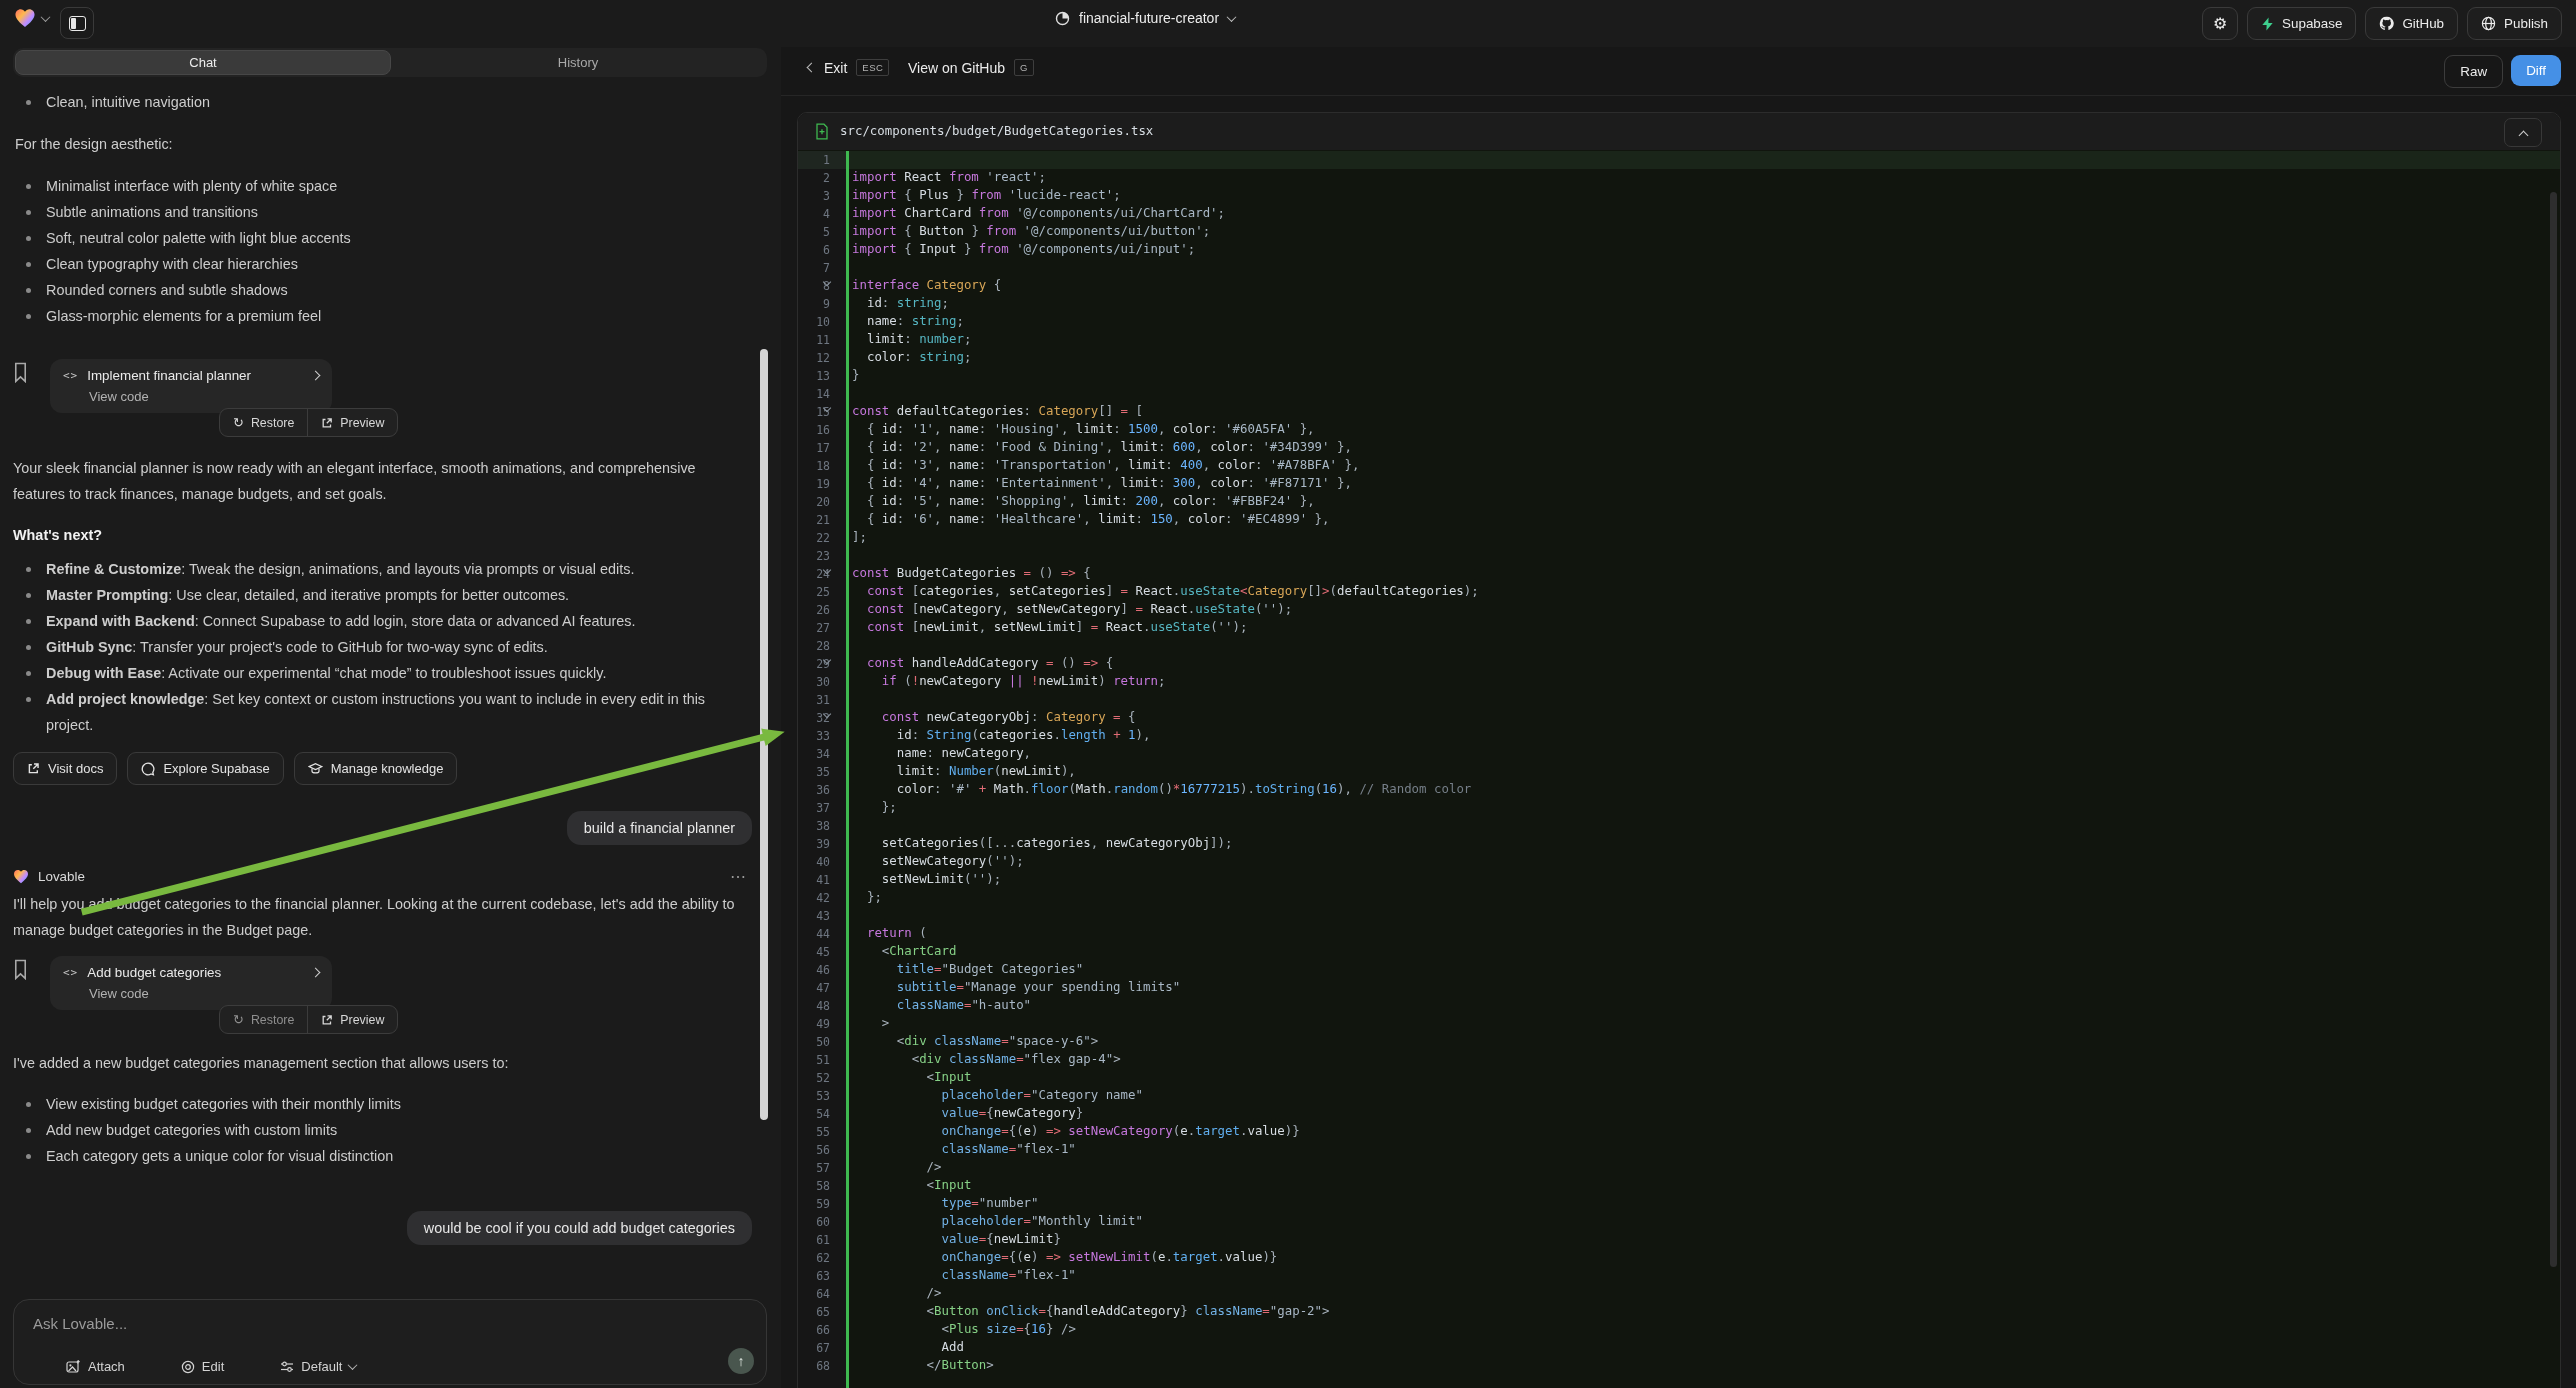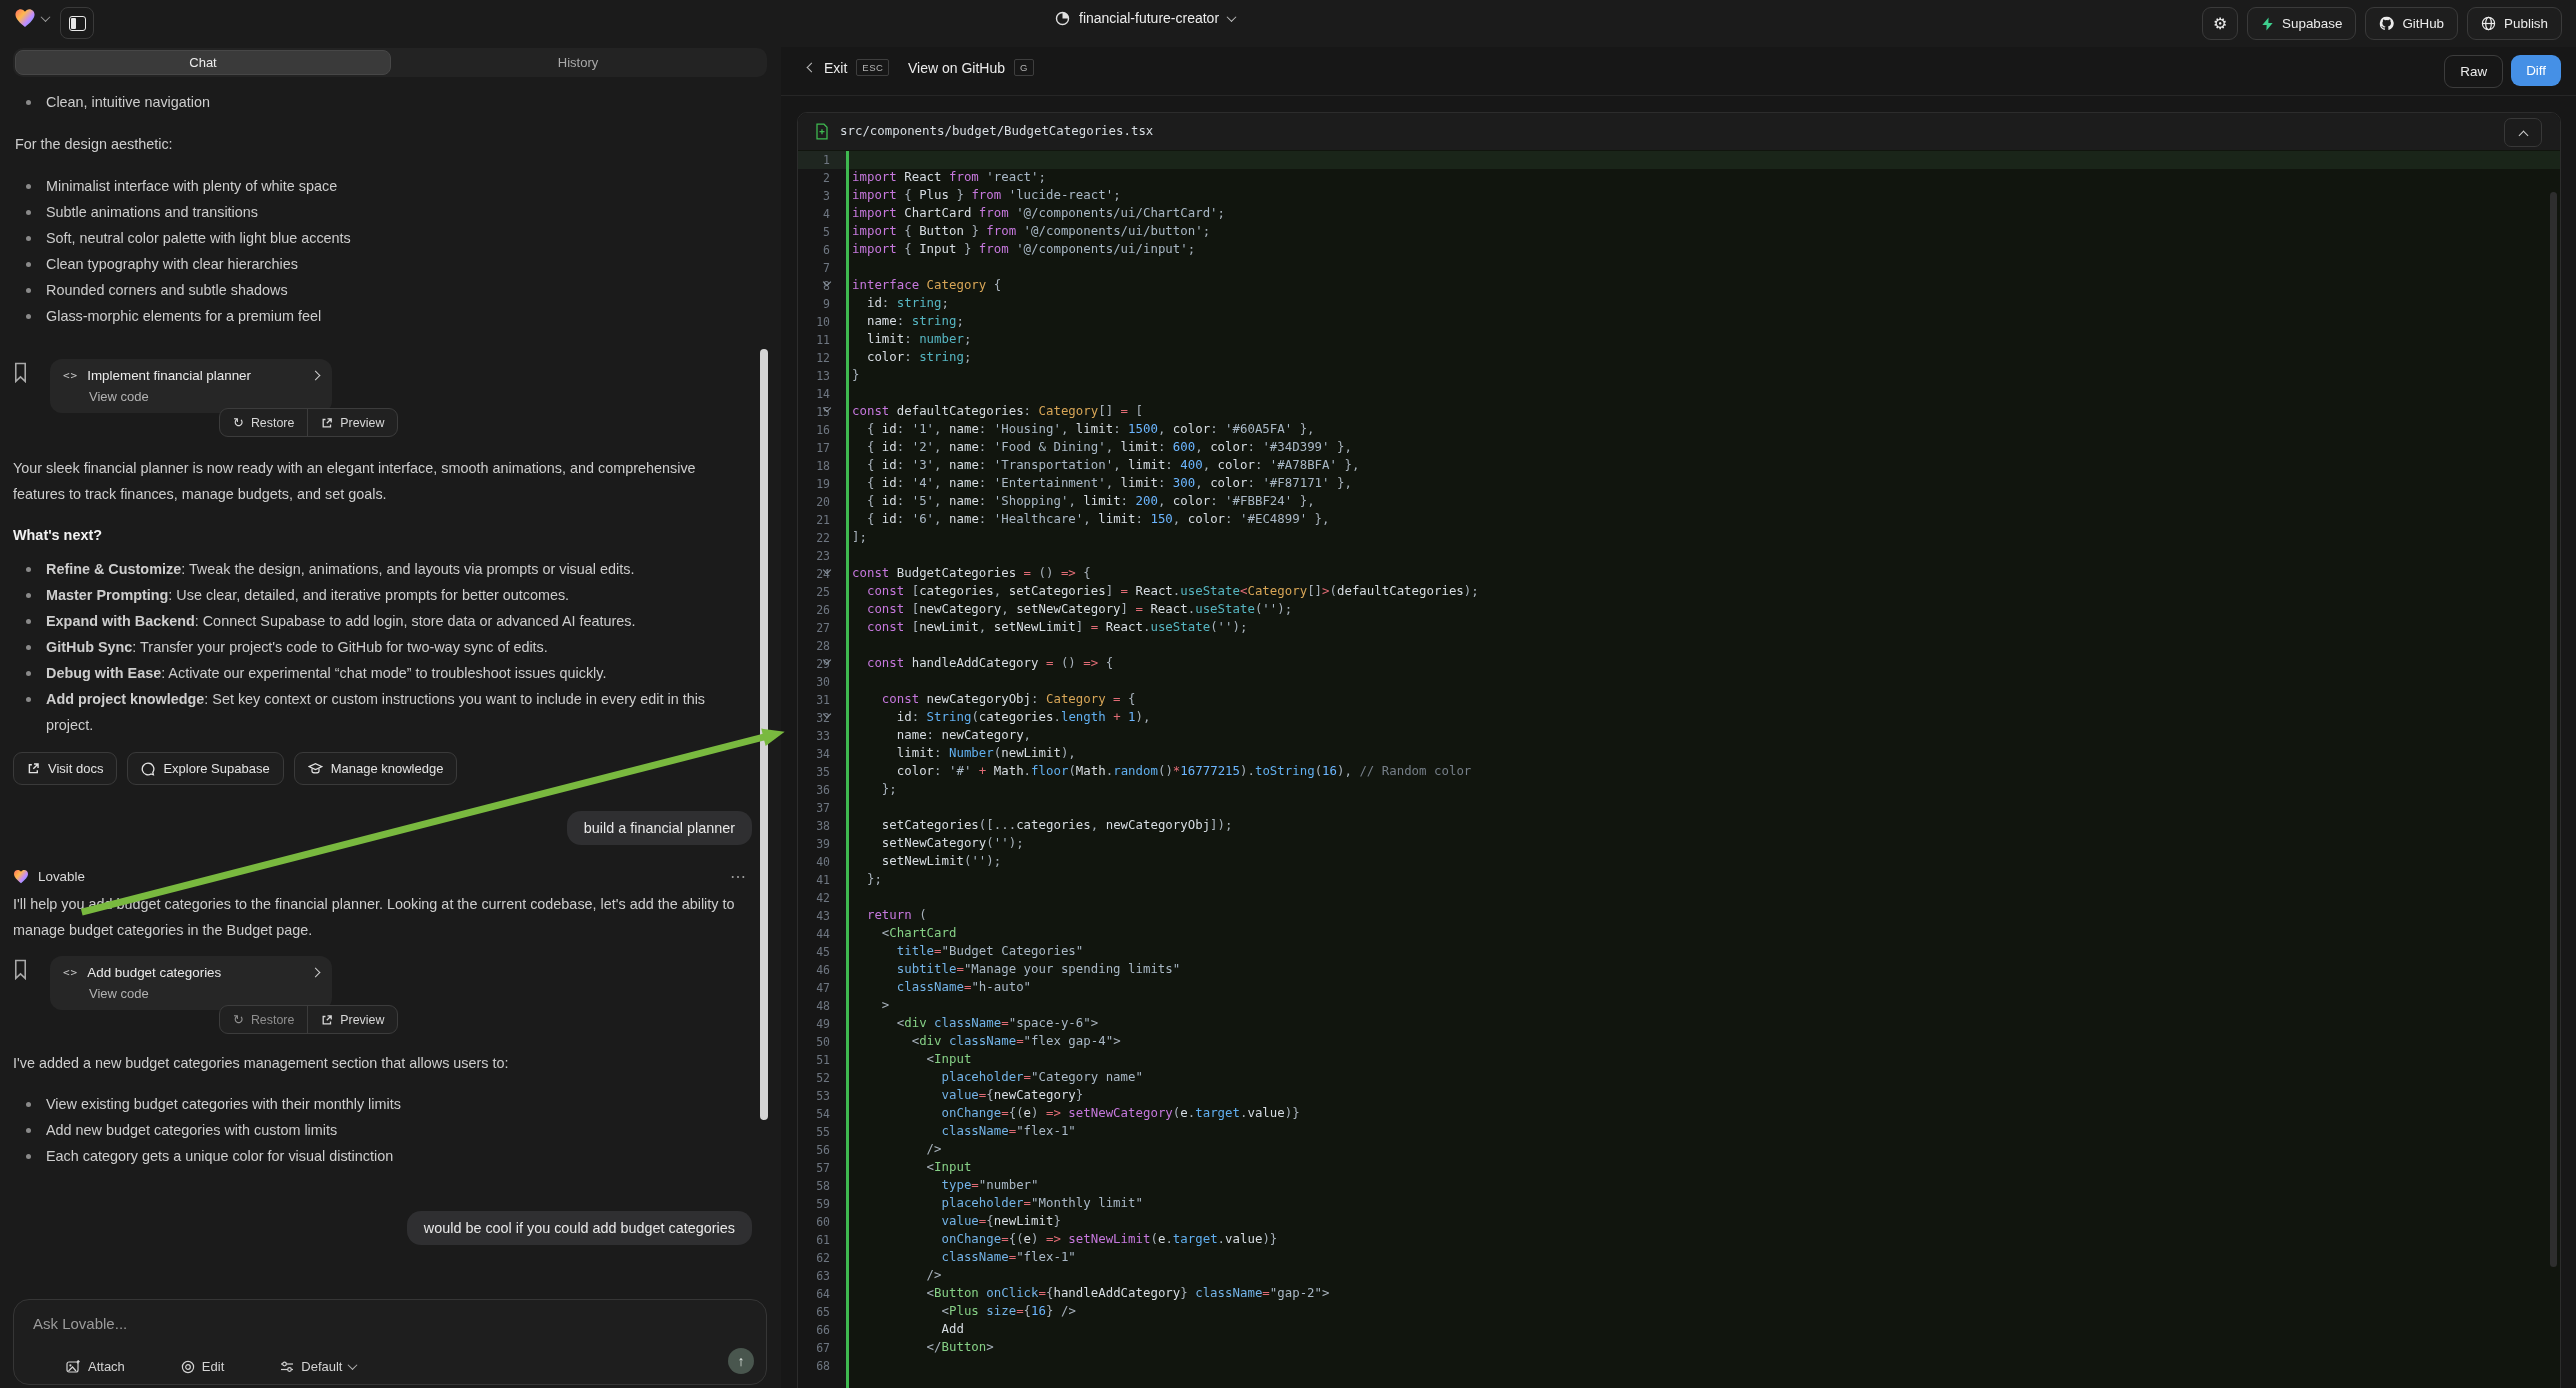--- a/index.html
+++ b/index.html
@@ -594,6 +594,7 @@
             <div class="code-row"><span class="tk-k">  const</span><span class="tk-p"> [</span><span class="tk-d">newLimit</span><span class="tk-p">, </span><span class="tk-d">setNewLimit</span><span class="tk-p">] </span><span class="tk-o">=</span><span class="tk-d"> React</span><span class="tk-p">.</span><span class="tk-m">useState</span><span class="tk-p">(</span><span class="tk-s">''</span><span class="tk-p">);</span></div>
             <div class="code-row"></div>
             <div class="code-row"><span class="tk-k">  const</span><span class="tk-d"> handleAddCategory </span><span class="tk-o">=</span><span class="tk-p"> () </span><span class="tk-o">=&gt;</span><span class="tk-p"> {</span></div>
+            <div class="code-row"><span class="tk-k">    if</span><span class="tk-p"> (</span><span class="tk-o">!</span><span class="tk-d">newCategory</span><span class="tk-k"> || </span><span class="tk-o">!</span><span class="tk-d">newLimit</span><span class="tk-p">) </span><span class="tk-k">return</span><span class="tk-p">;</span></div>
             <div class="code-row"></div>
             <div class="code-row"><span class="tk-k">    const</span><span class="tk-d"> newCategoryObj</span><span class="tk-p">: </span><span class="tk-t">Category</span><span class="tk-o"> =</span><span class="tk-p"> {</span></div>
             <div class="code-row"><span class="tk-d">      id</span><span class="tk-p">: </span><span class="tk-f">String</span><span class="tk-p">(</span><span class="tk-d">categories</span><span class="tk-p">.</span><span class="tk-f">length</span><span class="tk-o"> + </span><span class="tk-n">1</span><span class="tk-p">),</span></div>

